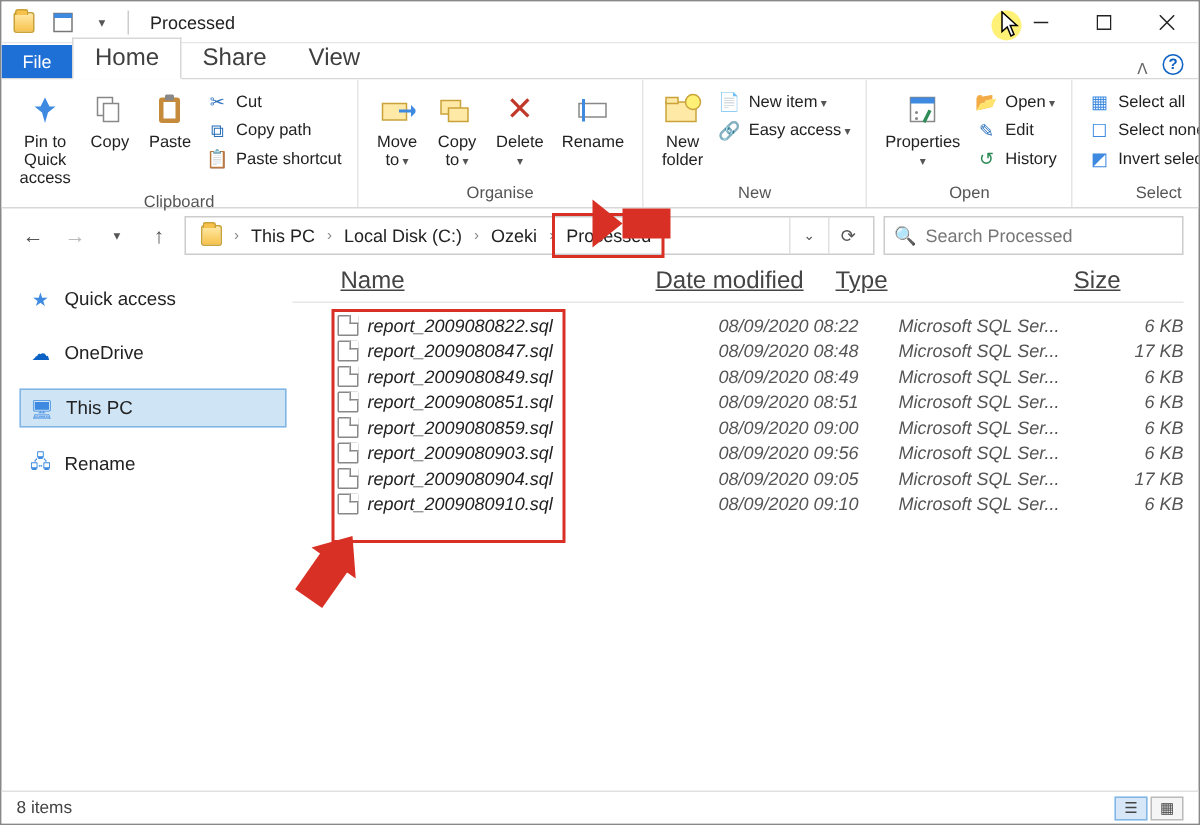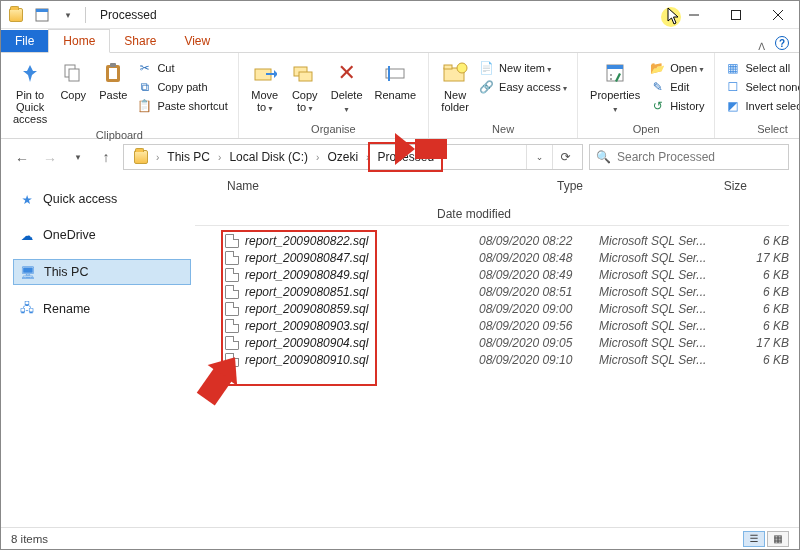--- a/index.html
+++ b/index.html
@@ -20,7 +20,7 @@
   
   .ribbon-tabs { height:24px; display:flex; align-items:flex-end; background:#fff; padding-left:0; border-bottom:1px solid #d8d8d8;}
   .tab-file { background:#1e6fd6; color:#fff; padding:4px 14px; font-size:12px; }
-  .tab { padding:4px 14px; font-size:12px; color:#c2410c; }
+  .tab { padding:4px 14px; font-size:16px; color:#404040; }
   .tab.active { border:1px solid #d8d8d8; border-bottom:1px solid #fff; background:#fff; position:relative; top:1px;}
   .ribbon-tabs .caret { margin-left:auto; margin-right:6px; font-size:10px; color:#666; }
   .help-icon { width:14px; height:14px; border:1.5px solid #0b62c4; color:#0b62c4; border-radius:50%; display:flex; align-items:center; justify-content:center; font-size:10px; margin:0 10px 2px 4px; font-weight:bold;}

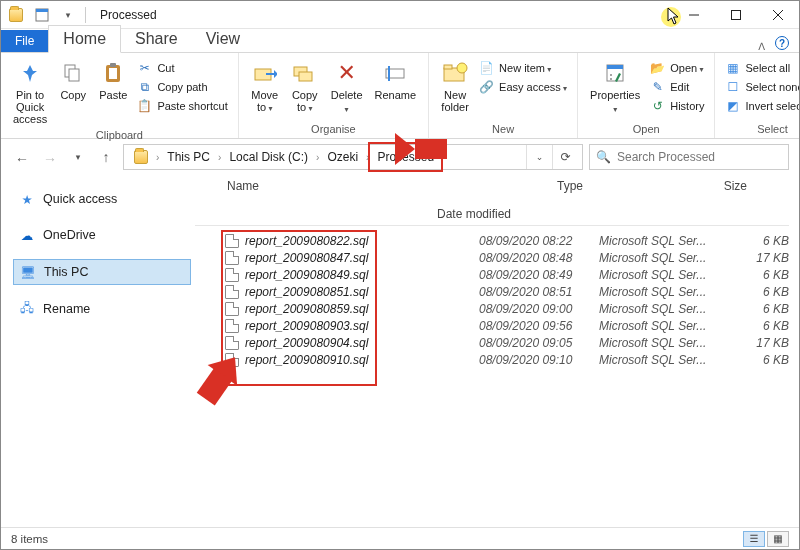--- a/index.html
+++ b/index.html
@@ -59,7 +59,7 @@
   .side-item .sicn { width:16px; height:16px; display:flex; align-items:center; justify-content:center; }
 
   .filepane { flex:1; padding:0 10px 0 0; }
-  .cols { display:flex; border-bottom:1px solid #e6e6e6; padding:4px 0 4px 32px; color:#444; font-size:12px;}
+  .cols { display:flex; border-bottom:1px solid #e6e6e6; padding:4px 0 4px 32px; color:#444; font-size:16px;text-decoration:underline;}
   .col-name { width:210px; }
   .col-date { width:120px;margin-top:28px; }
   .col-type { width:120px; }

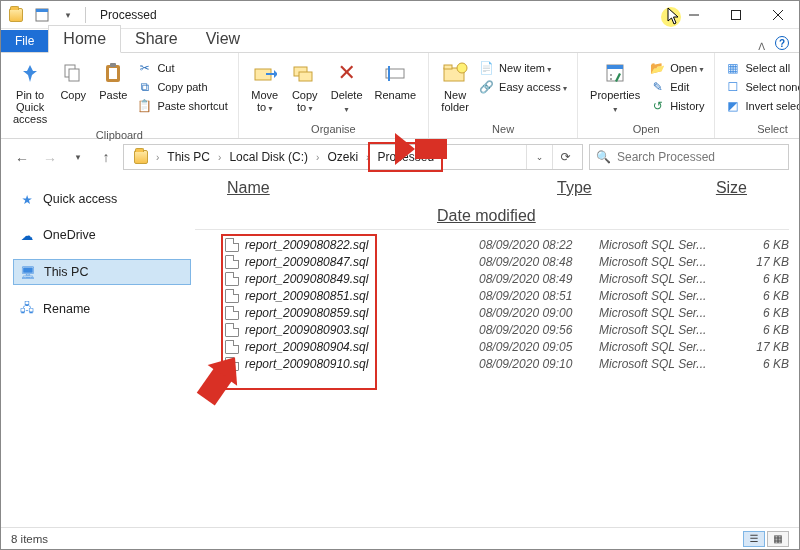--- a/index.html
+++ b/index.html
@@ -61,7 +61,7 @@
   .filepane { flex:1; padding:0 10px 0 0; }
   .cols { display:flex; border-bottom:1px solid #e6e6e6; padding:4px 0 4px 32px; color:#444; font-size:16px;text-decoration:underline;}
   .col-name { width:210px; }
-  .col-date { width:120px;margin-top:28px; }
+  .col-date { width:120px; }
   .col-type { width:120px; }
   .col-size { width:70px; text-align:right; }
 

